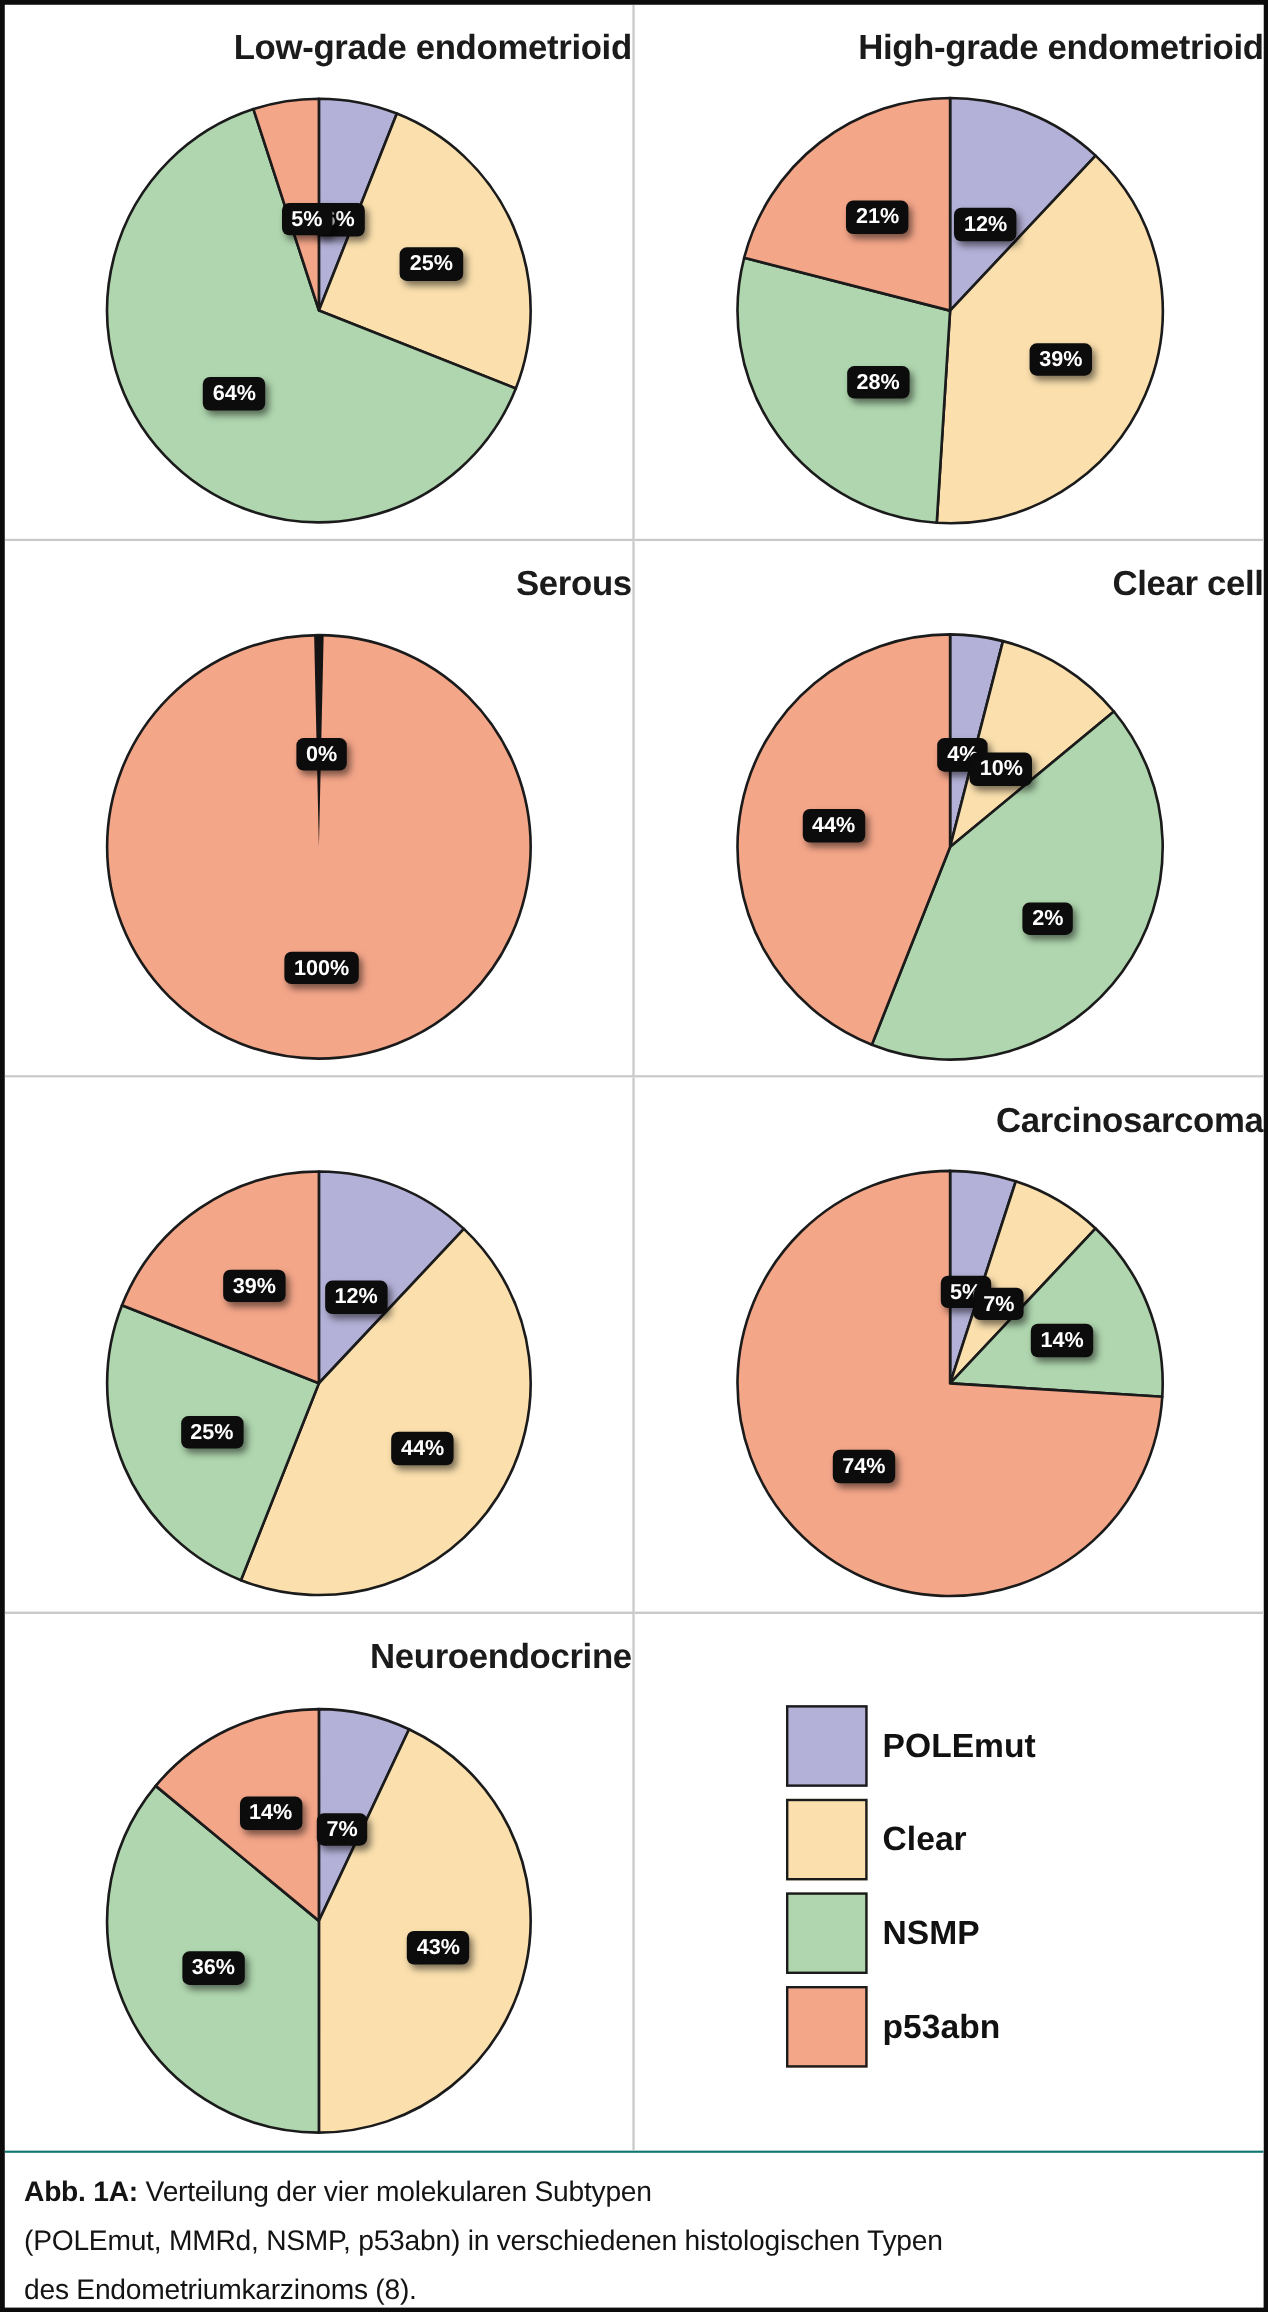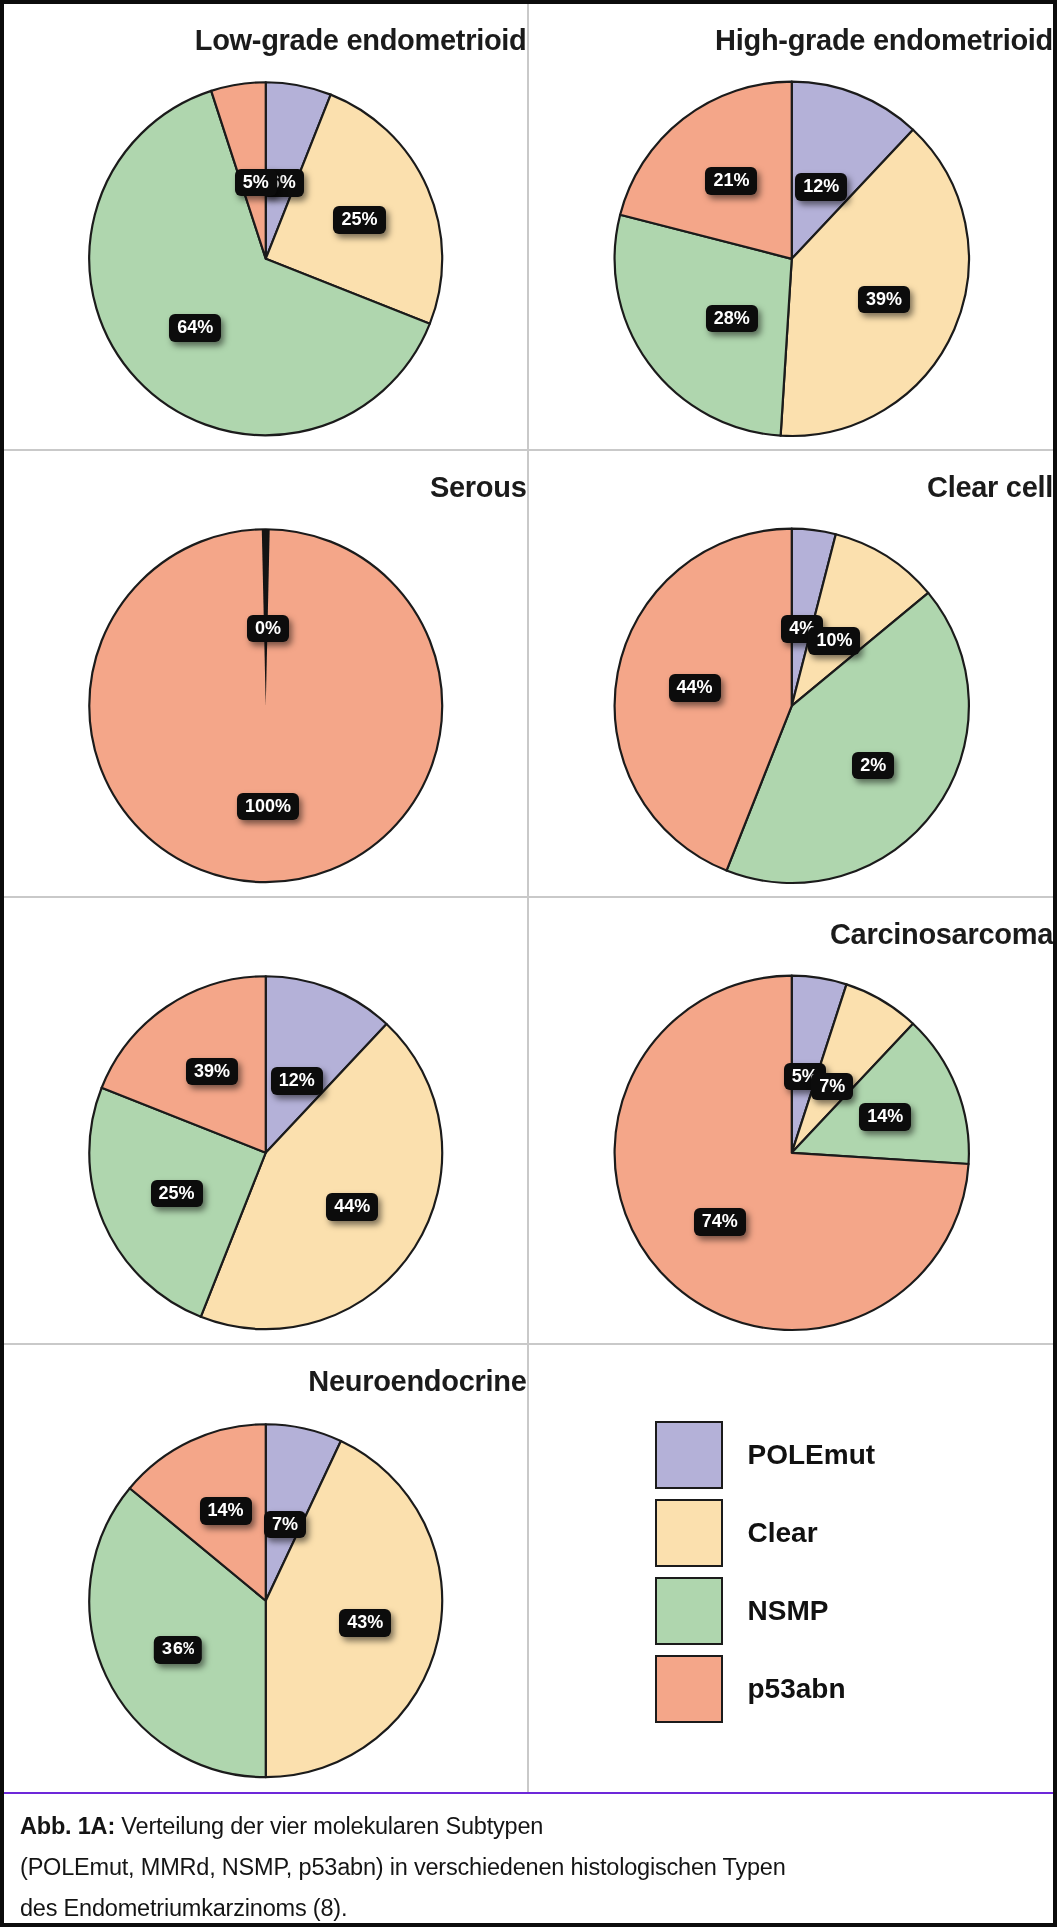--- a/index.html
+++ b/index.html
@@ -43,7 +43,7 @@
   }
   
   .legend-box { position:absolute; left:126px; top:76px; display:flex; flex-direction:column; gap:10px; }
-  .legend-item { display:flex; align-items:center; gap:25px; }
+  .legend-item { display:flex; align-items:center; gap:13px; }
   .legend-swatch {
     width:68px; height:68px;
     border:2.5px solid #1b1b1b;

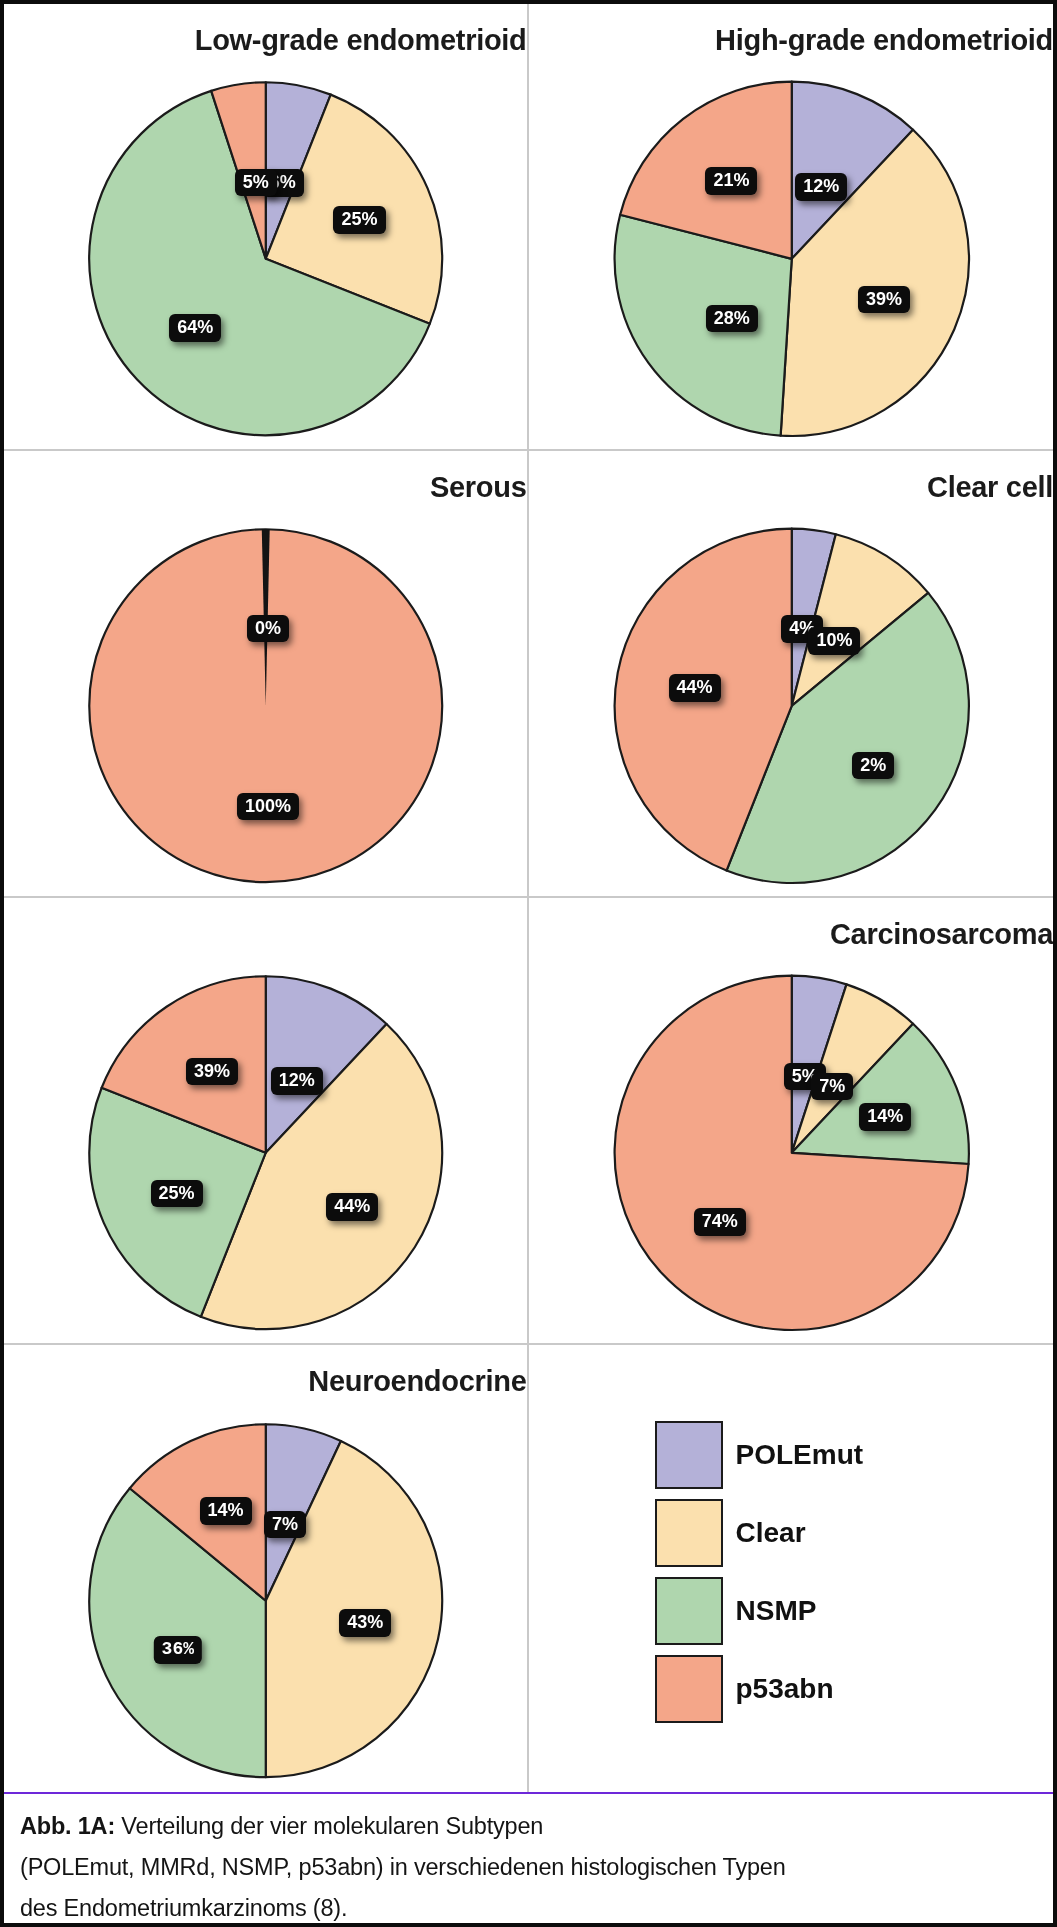--- a/index.html
+++ b/index.html
@@ -158,7 +158,7 @@
         </svg>
         <div class="plabel" style="left: 281.085px; top: 179.566px;">7%</div>
         <div class="plabel" style="left: 361.279px; top: 277.745px;">43%</div>
-        <div class="plabel" style="left: 173.807px; top: 305px; font-family: Liberation Mono, monospace;">36%</div>
+        <div class="plabel" style="left: 173.807px; top: 295px;">36%</div>
         <div class="plabel" style="left: 221.558px; top: 165.807px;">14%</div>
       </div>
 

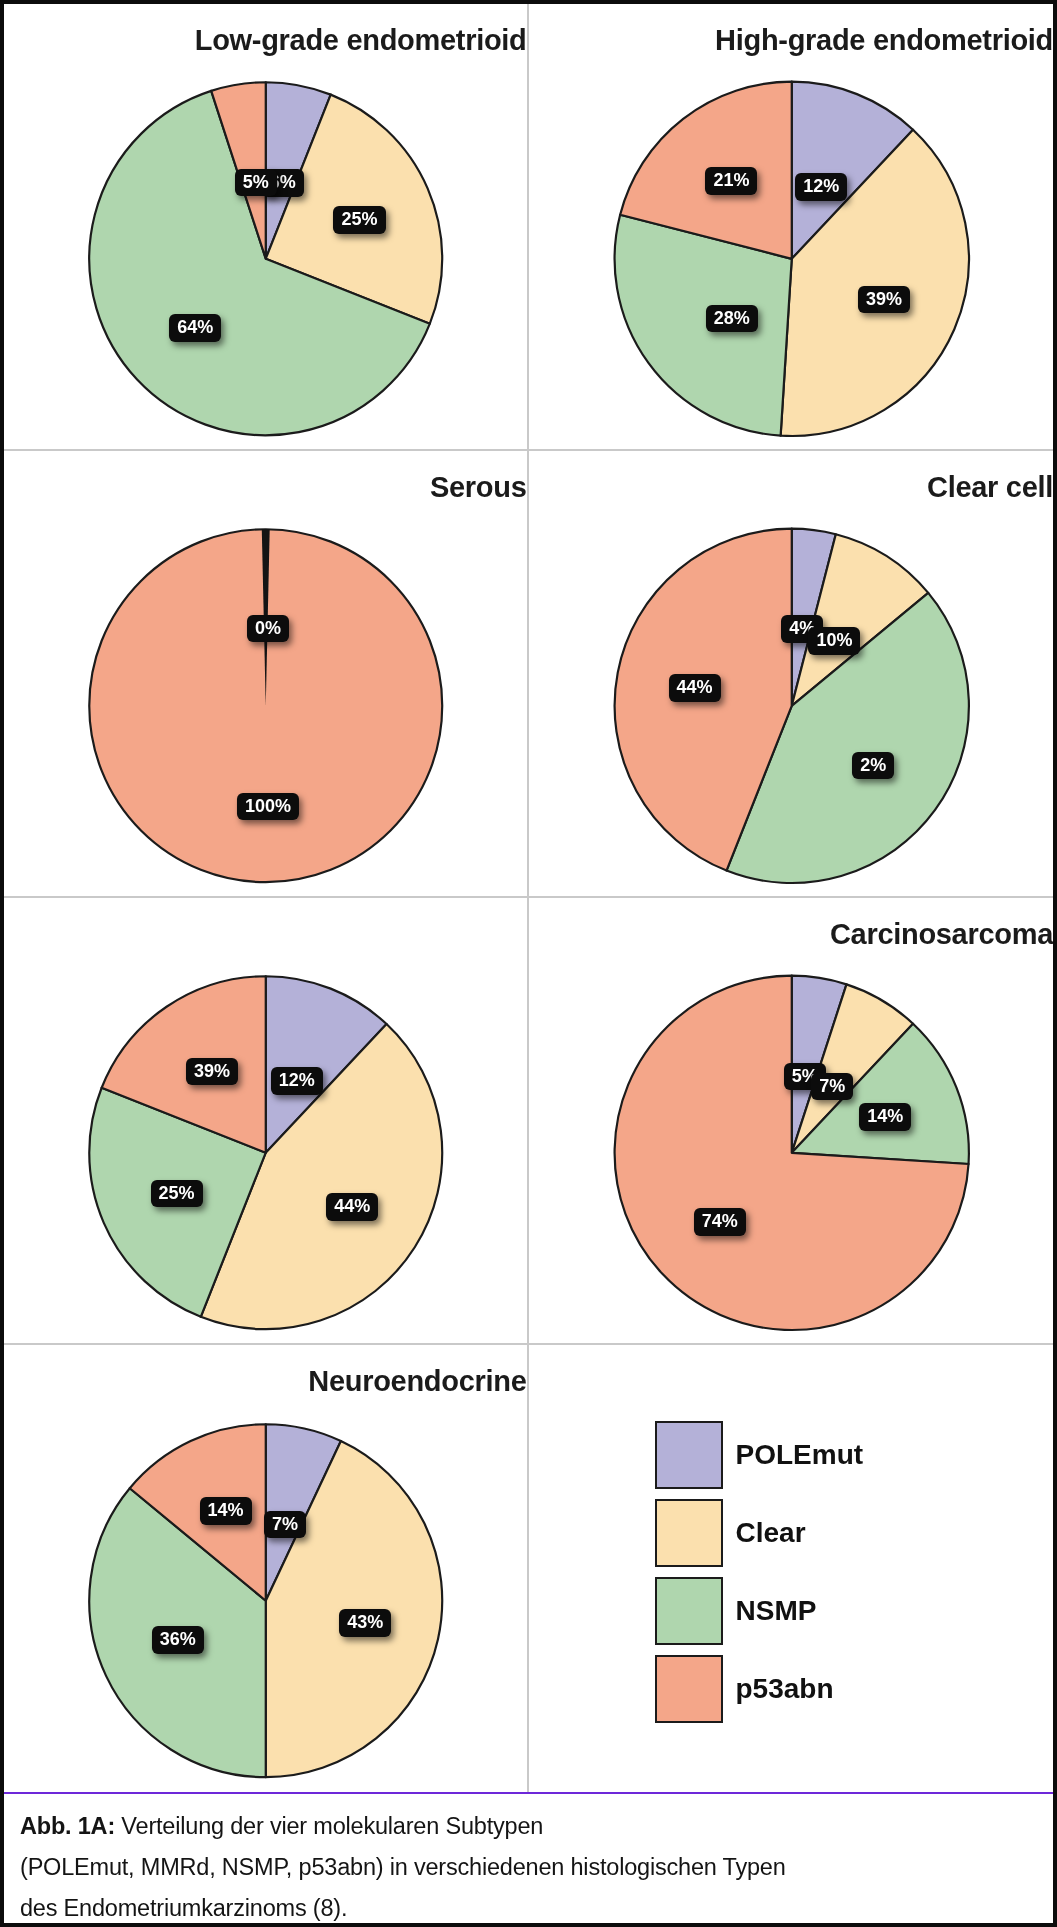--- a/index.html
+++ b/index.html
@@ -53,7 +53,7 @@
   .legend-label { font-size:28px; font-weight:bold; color:#111111; }
   
   .caption {
-    border-top:2px solid #6d28d9;
+    border-top:2px solid #0f766e;
     height:131px;
     padding:12px 18px 0 16px;
     font-size:23.5px;

